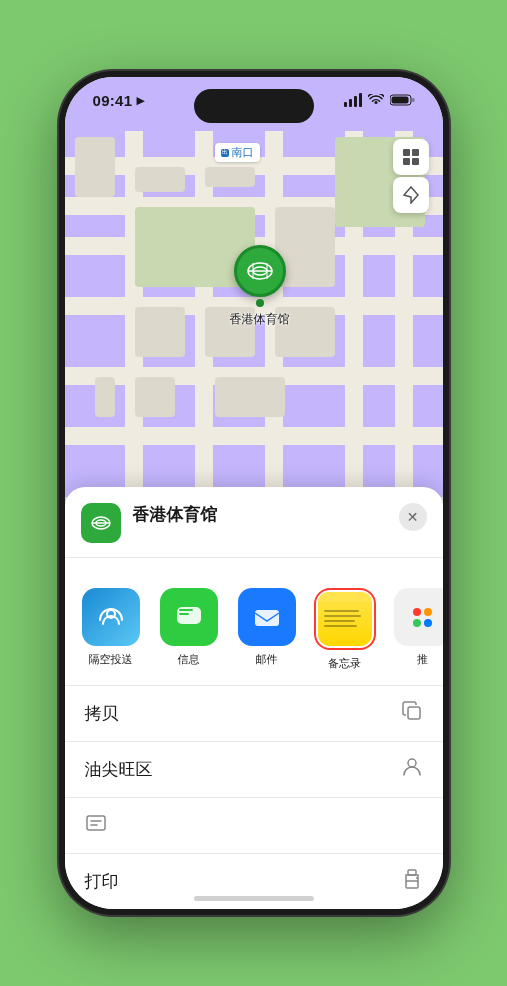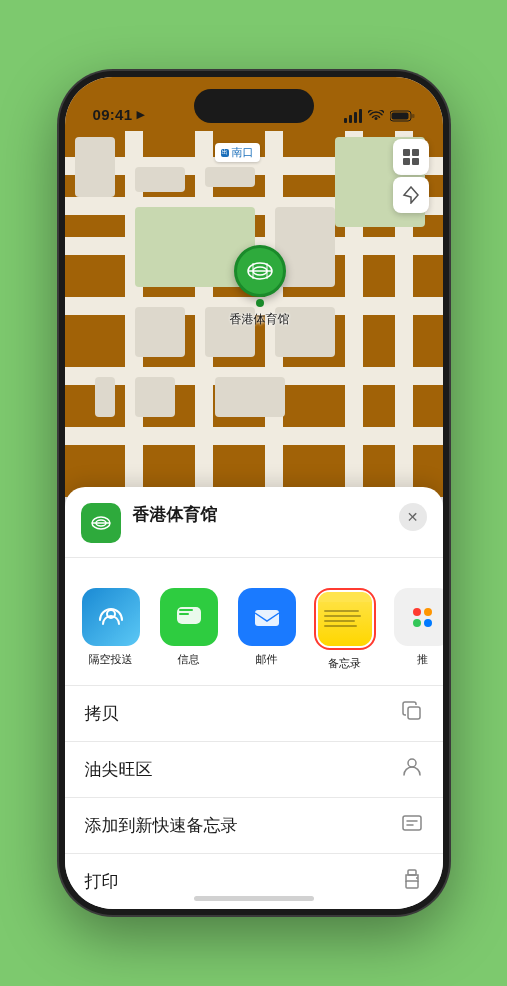--- a/index.html
+++ b/index.html
@@ -56,7 +56,7 @@
       right: 0;
       height: 54px;
       display: flex;
-      align-items: flex-end;
+      align-items: center;
       justify-content: space-between;
       padding: 0 28px 8px;
       z-index: 99;

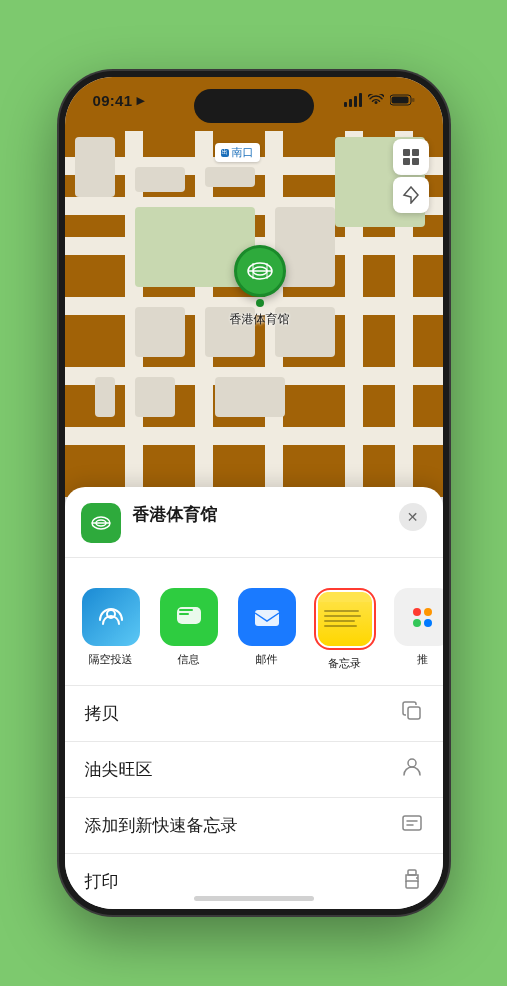--- a/index.html
+++ b/index.html
@@ -94,7 +94,7 @@
       left: 0;
       right: 0;
       height: 420px;
-      background: #a16207;
+      background: #c4b5fd;
       overflow: hidden;
     }
 

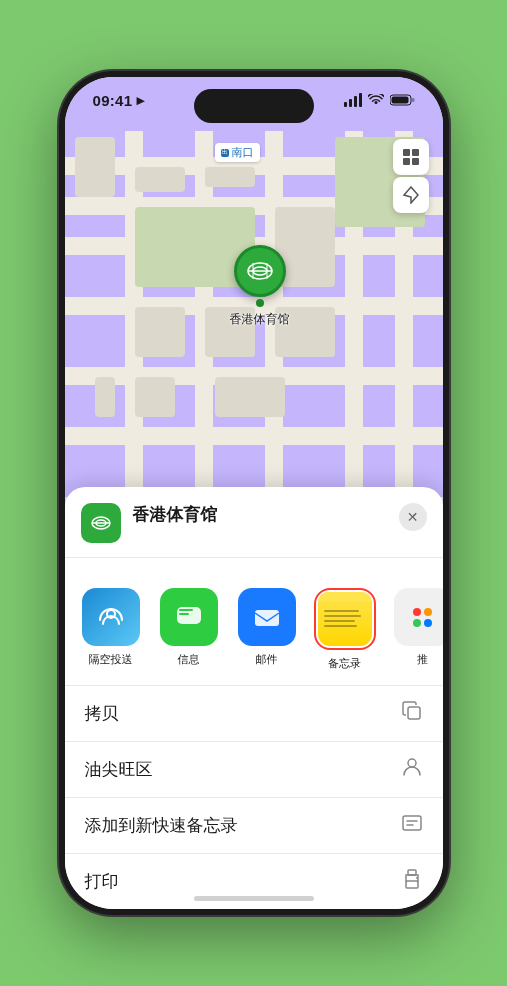--- a/index.html
+++ b/index.html
@@ -575,7 +575,6 @@
 
 
         <div class="action-item">
-          <span class="action-item-text">添加到新快速备忘录</span>
           <span class="action-item-icon">
             <svg width="22" height="22" viewBox="0 0 22 22" fill="none">
               <rect x="2" y="4" width="18" height="14" rx="2" stroke="#888" stroke-width="1.5" fill="none"></rect>

